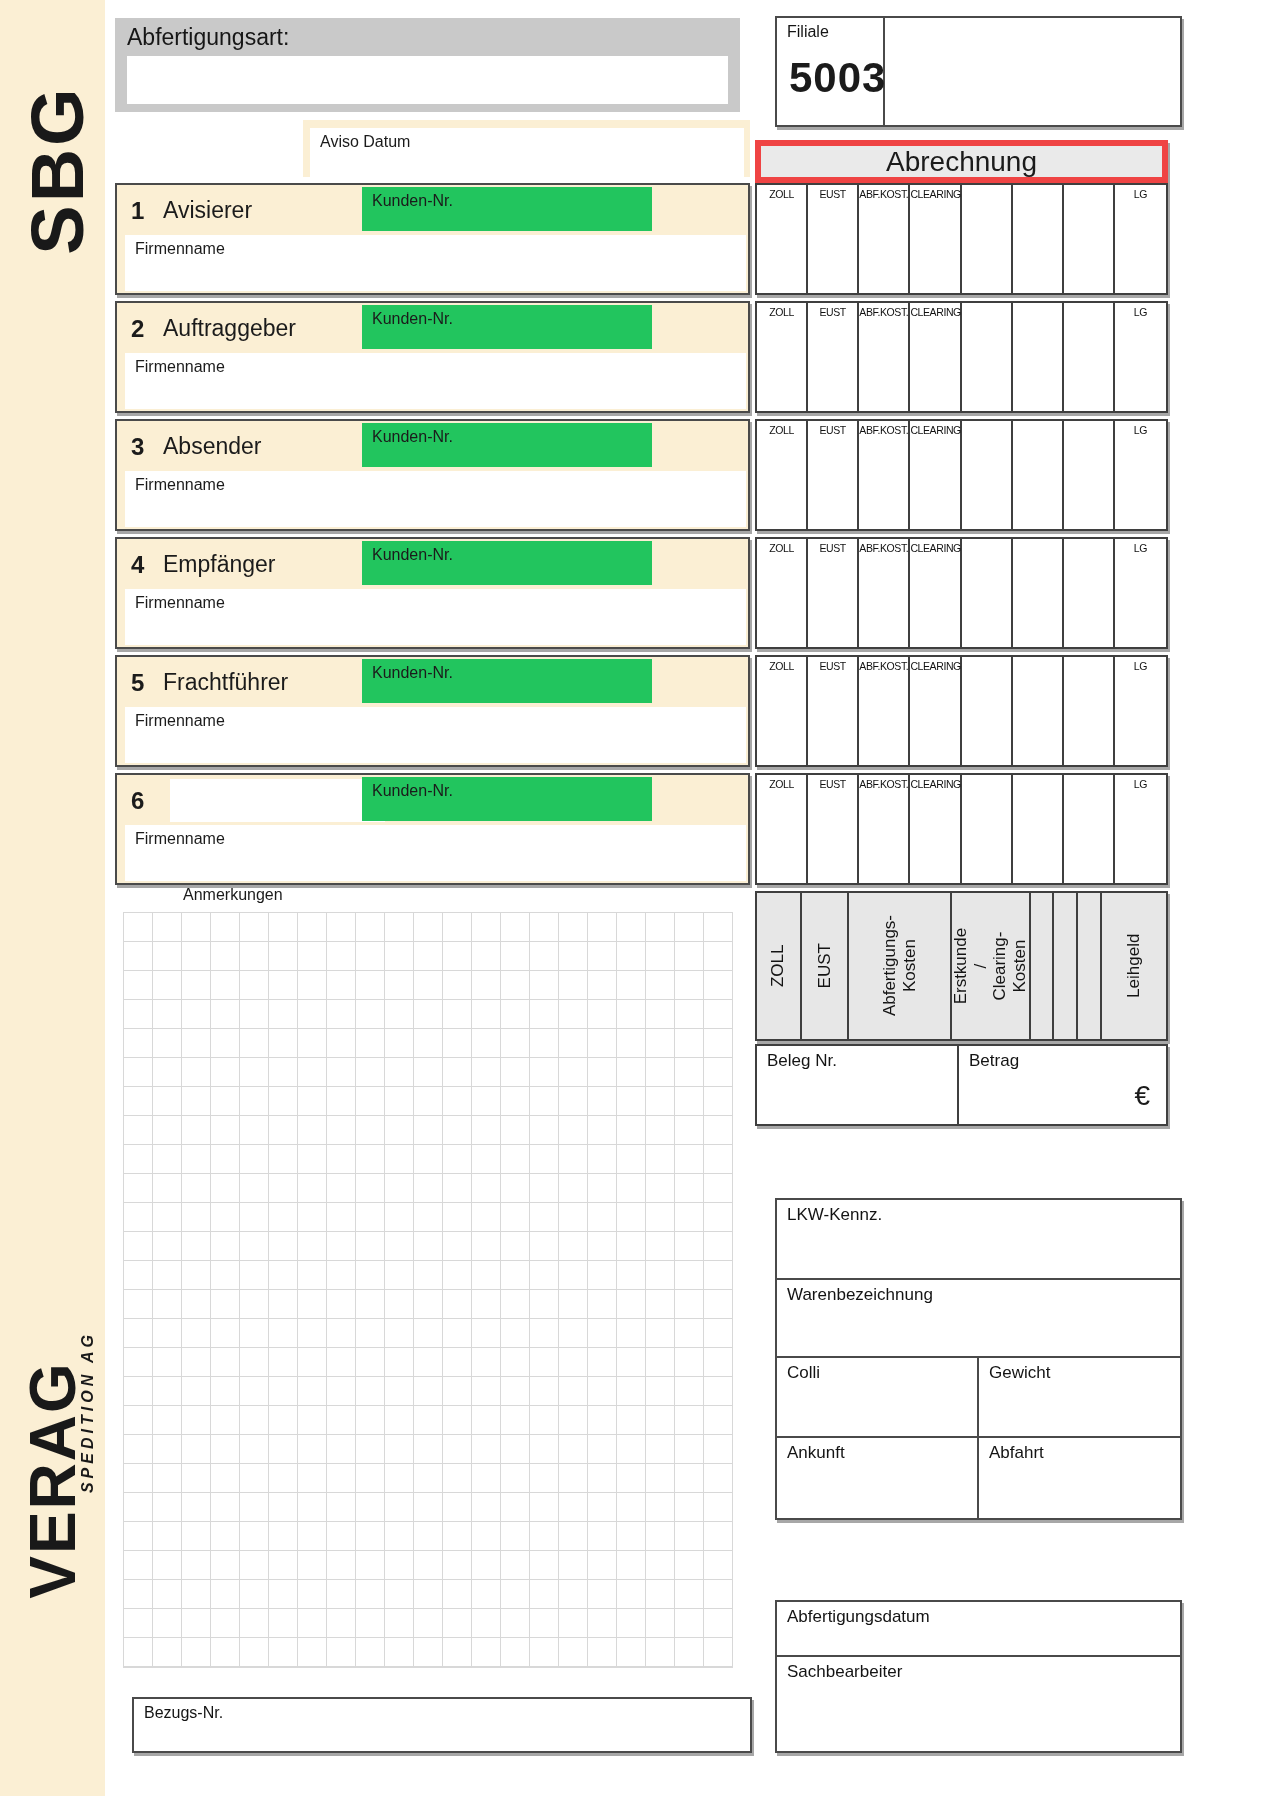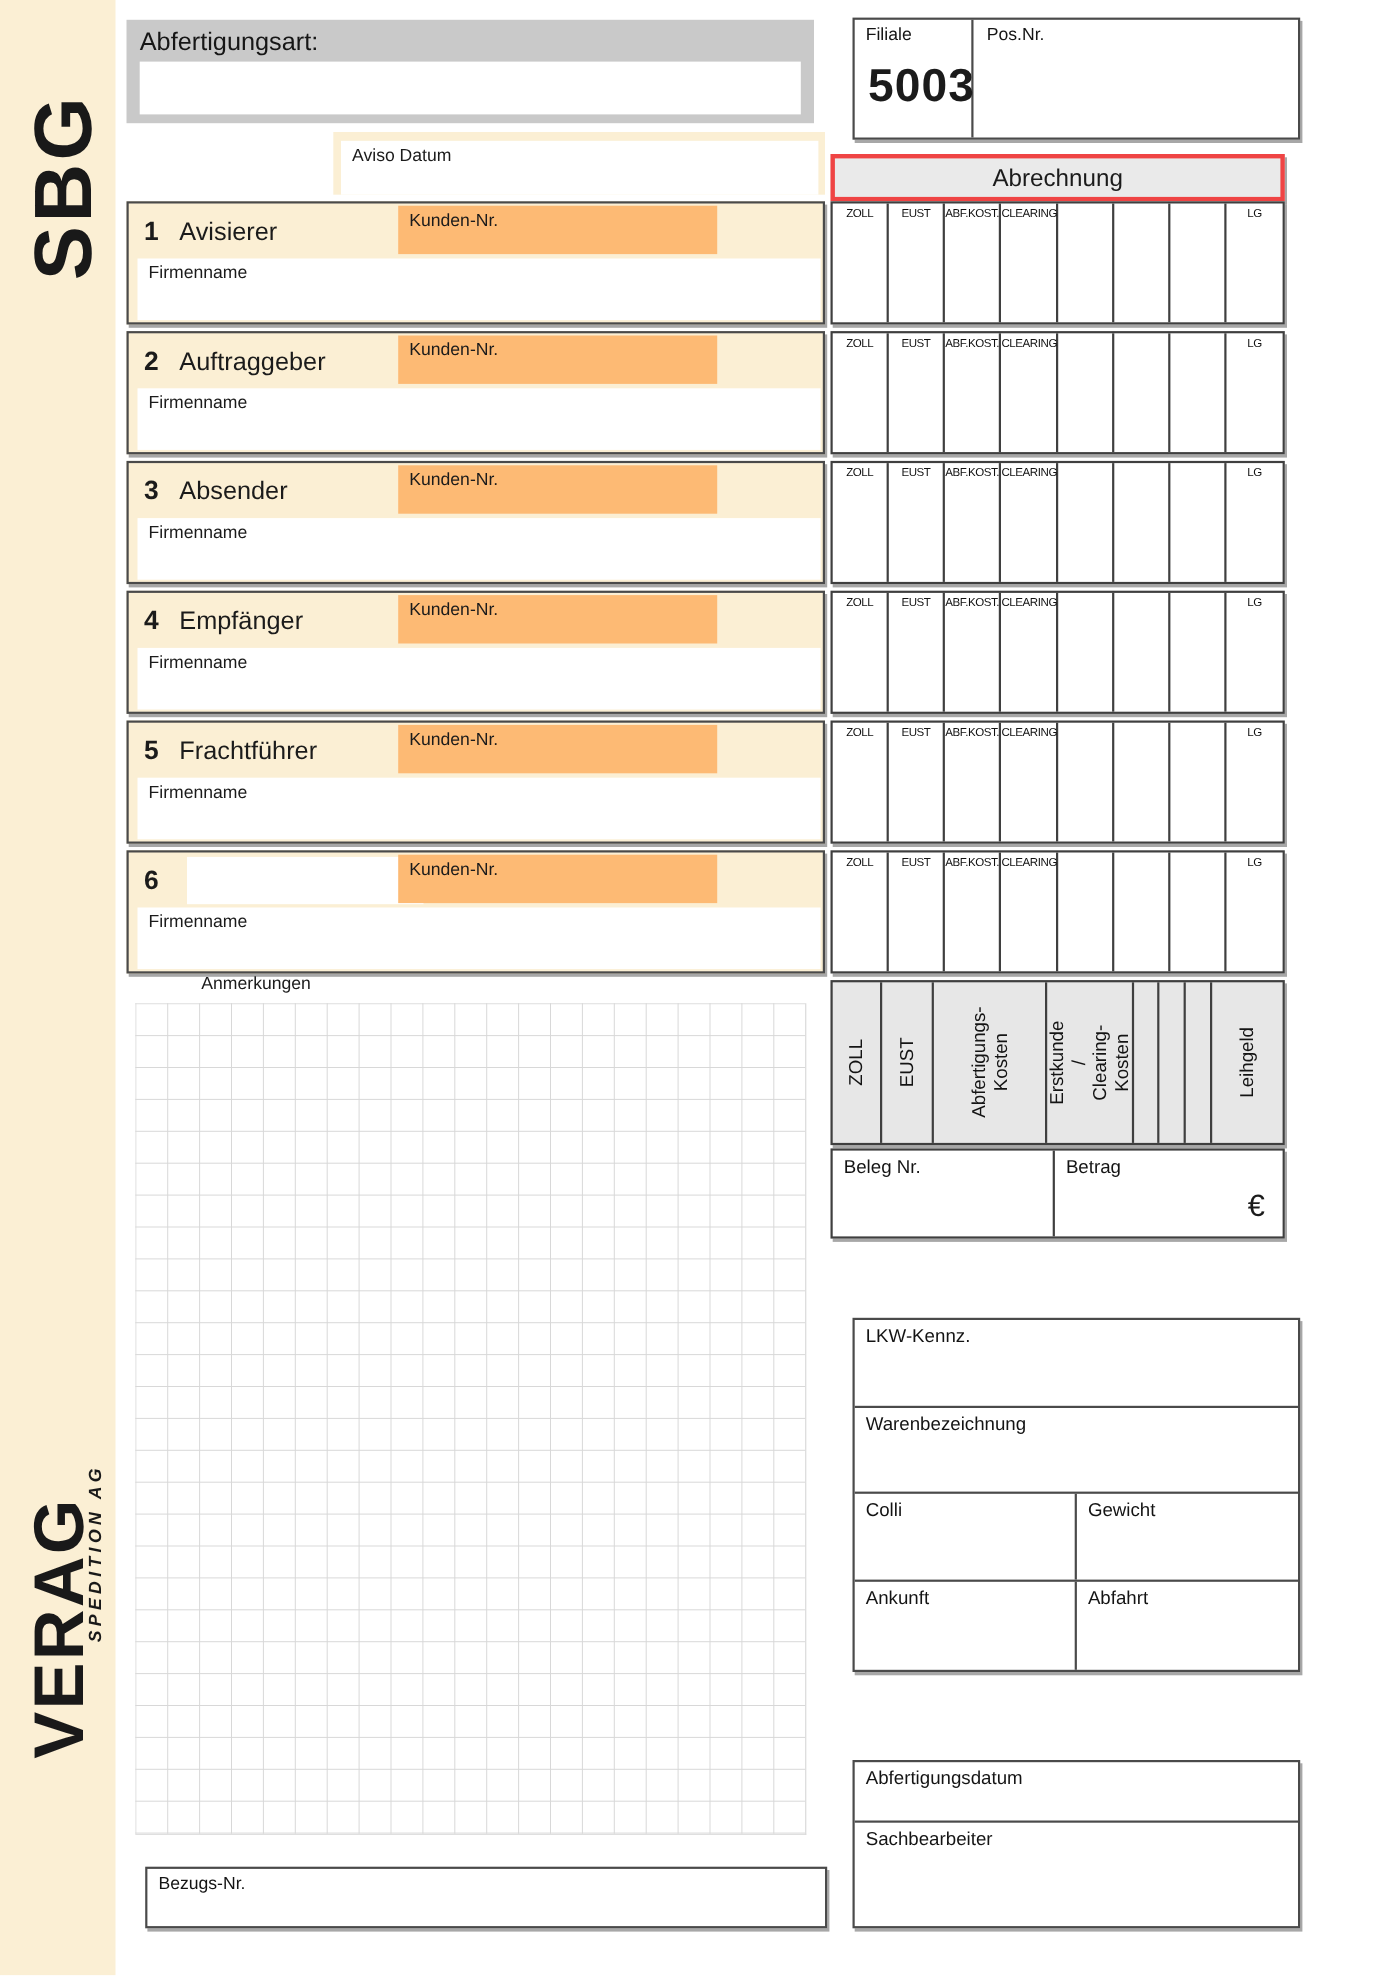--- a/index.html
+++ b/index.html
@@ -97,9 +97,6 @@
       <span class="in-lab lbl">Filiale</span>
       <span class="filiale-num">5003</span>
     </div>
-    <div class="posnr-cell">
-      <span class="in-lab lbl">Pos.Nr.</span>
-    </div>
   </div>
 
   <div class="abs aviso" style="left:303px; top:120px; width:447px; height:57px;">

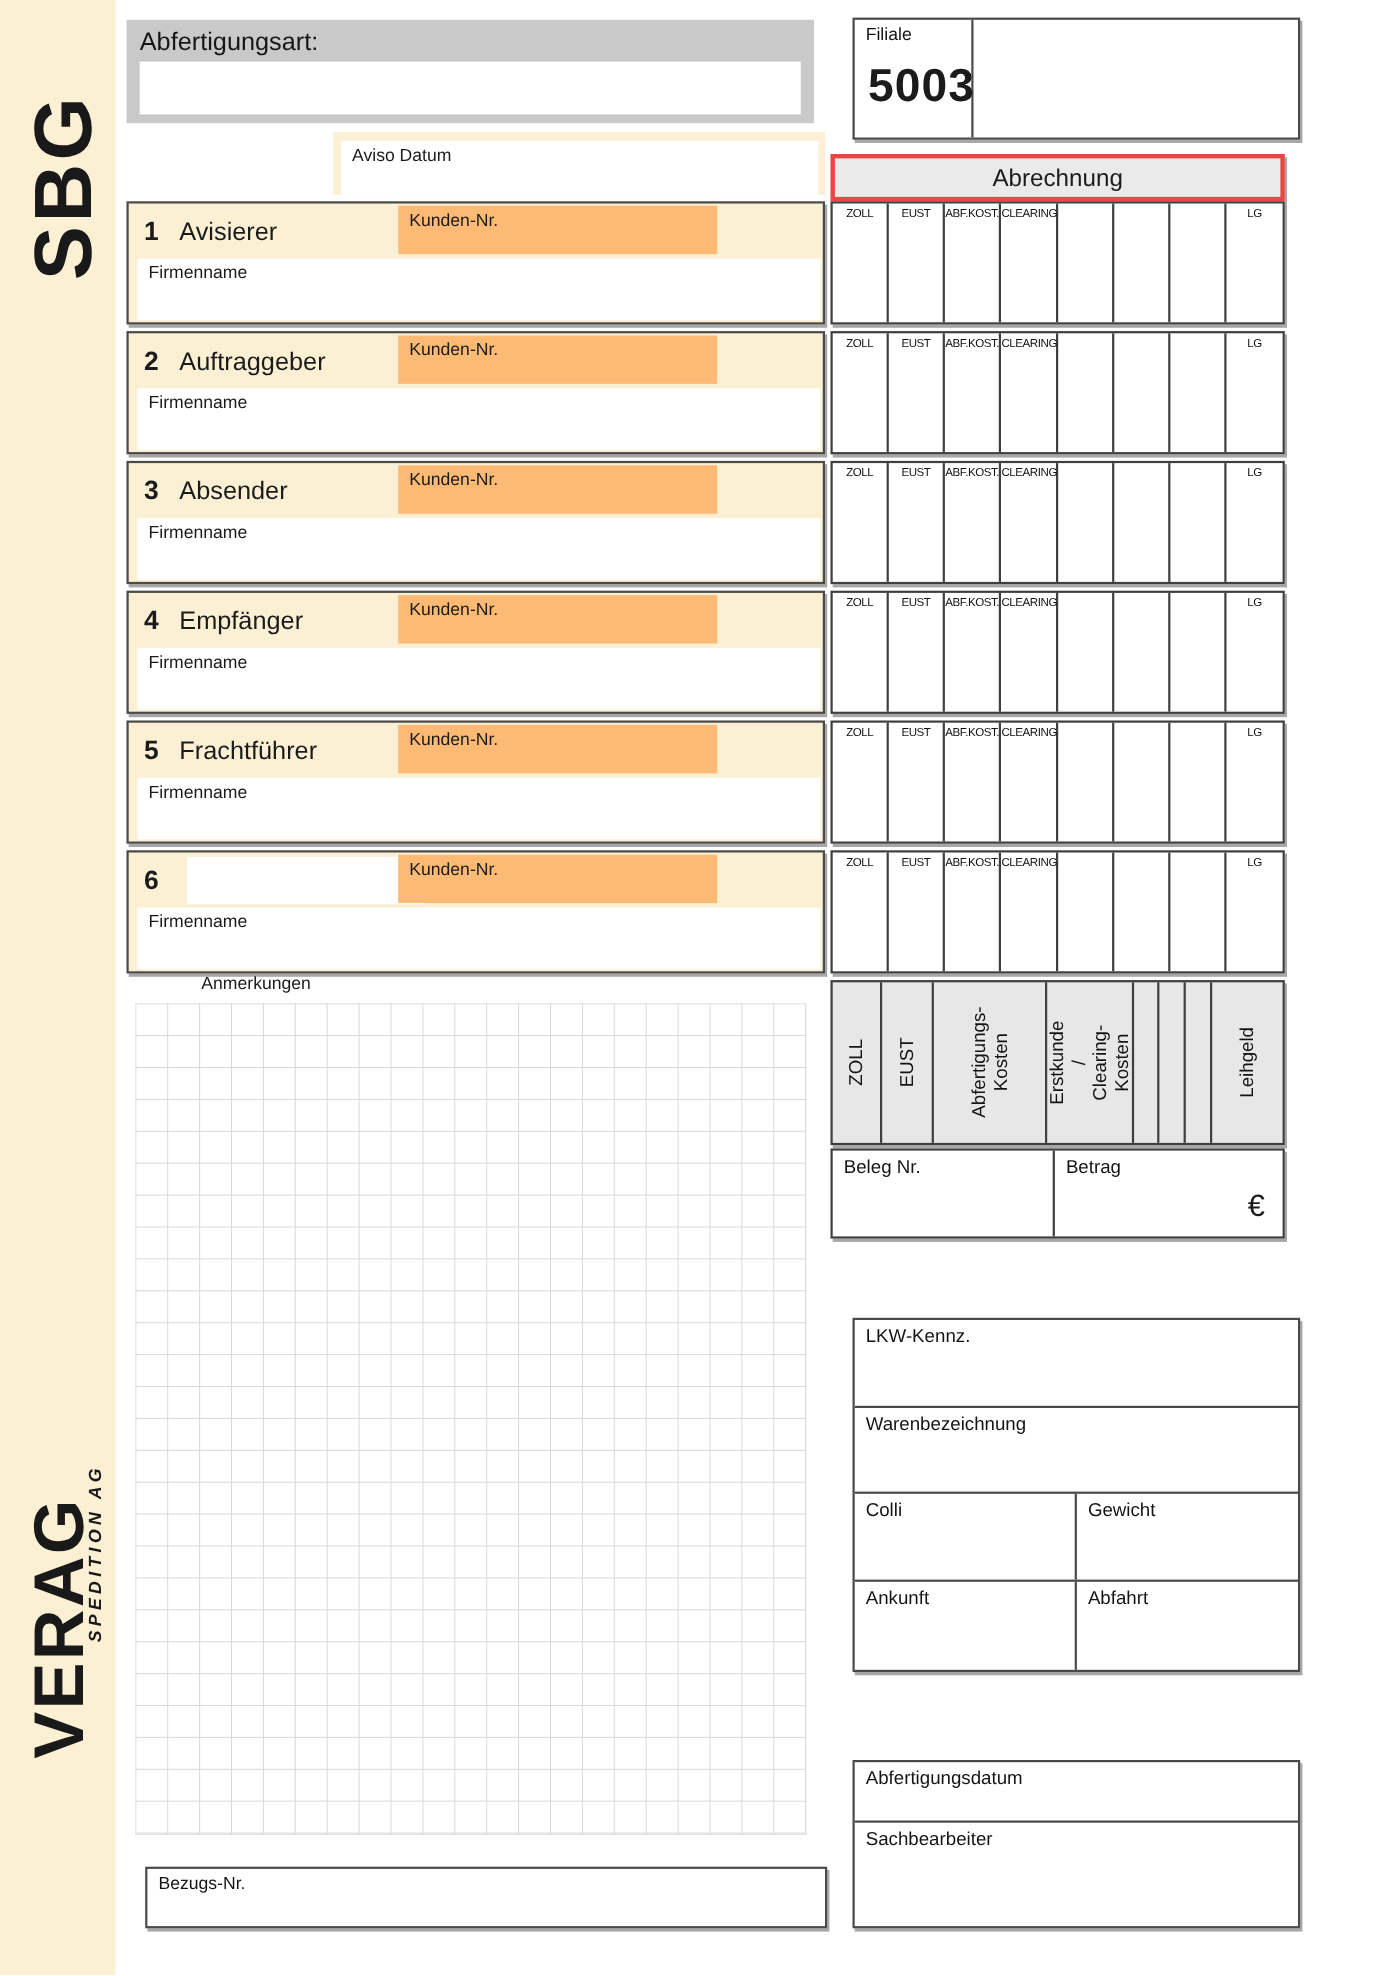--- a/index.html
+++ b/index.html
@@ -48,8 +48,8 @@
   .pad-lab { position:absolute; left:10px; top:5px; font-size:16px; }
   
   .ab-wrap { position:absolute; left:755px; top:140px; width:413px; }
-  .ab-head { height:43px; background:#EAEAEA; border:4px solid #ef4444; box-shadow:2px 3px 0 rgba(60,60,60,0.45);
-             box-sizing:border-box; display:flex; align-items:center; justify-content:center; font-size:22px; }
+  .ab-head { height:43px; background:#EAEAEA; border:6px solid #ef4444; box-shadow:2px 3px 0 rgba(60,60,60,0.45);
+             box-sizing:border-box; display:flex; align-items:center; justify-content:center; font-size:28px; }
   .ab-row { height:112px; margin-bottom:6px; display:grid; grid-template-columns:repeat(8,1fr);
             border:2px solid #3f3f3f; box-shadow:2px 3px 0 rgba(60,60,60,0.45); box-sizing:border-box; background:#fff; }
   .ab-cell { border-right:2px solid #3f3f3f; position:relative; }

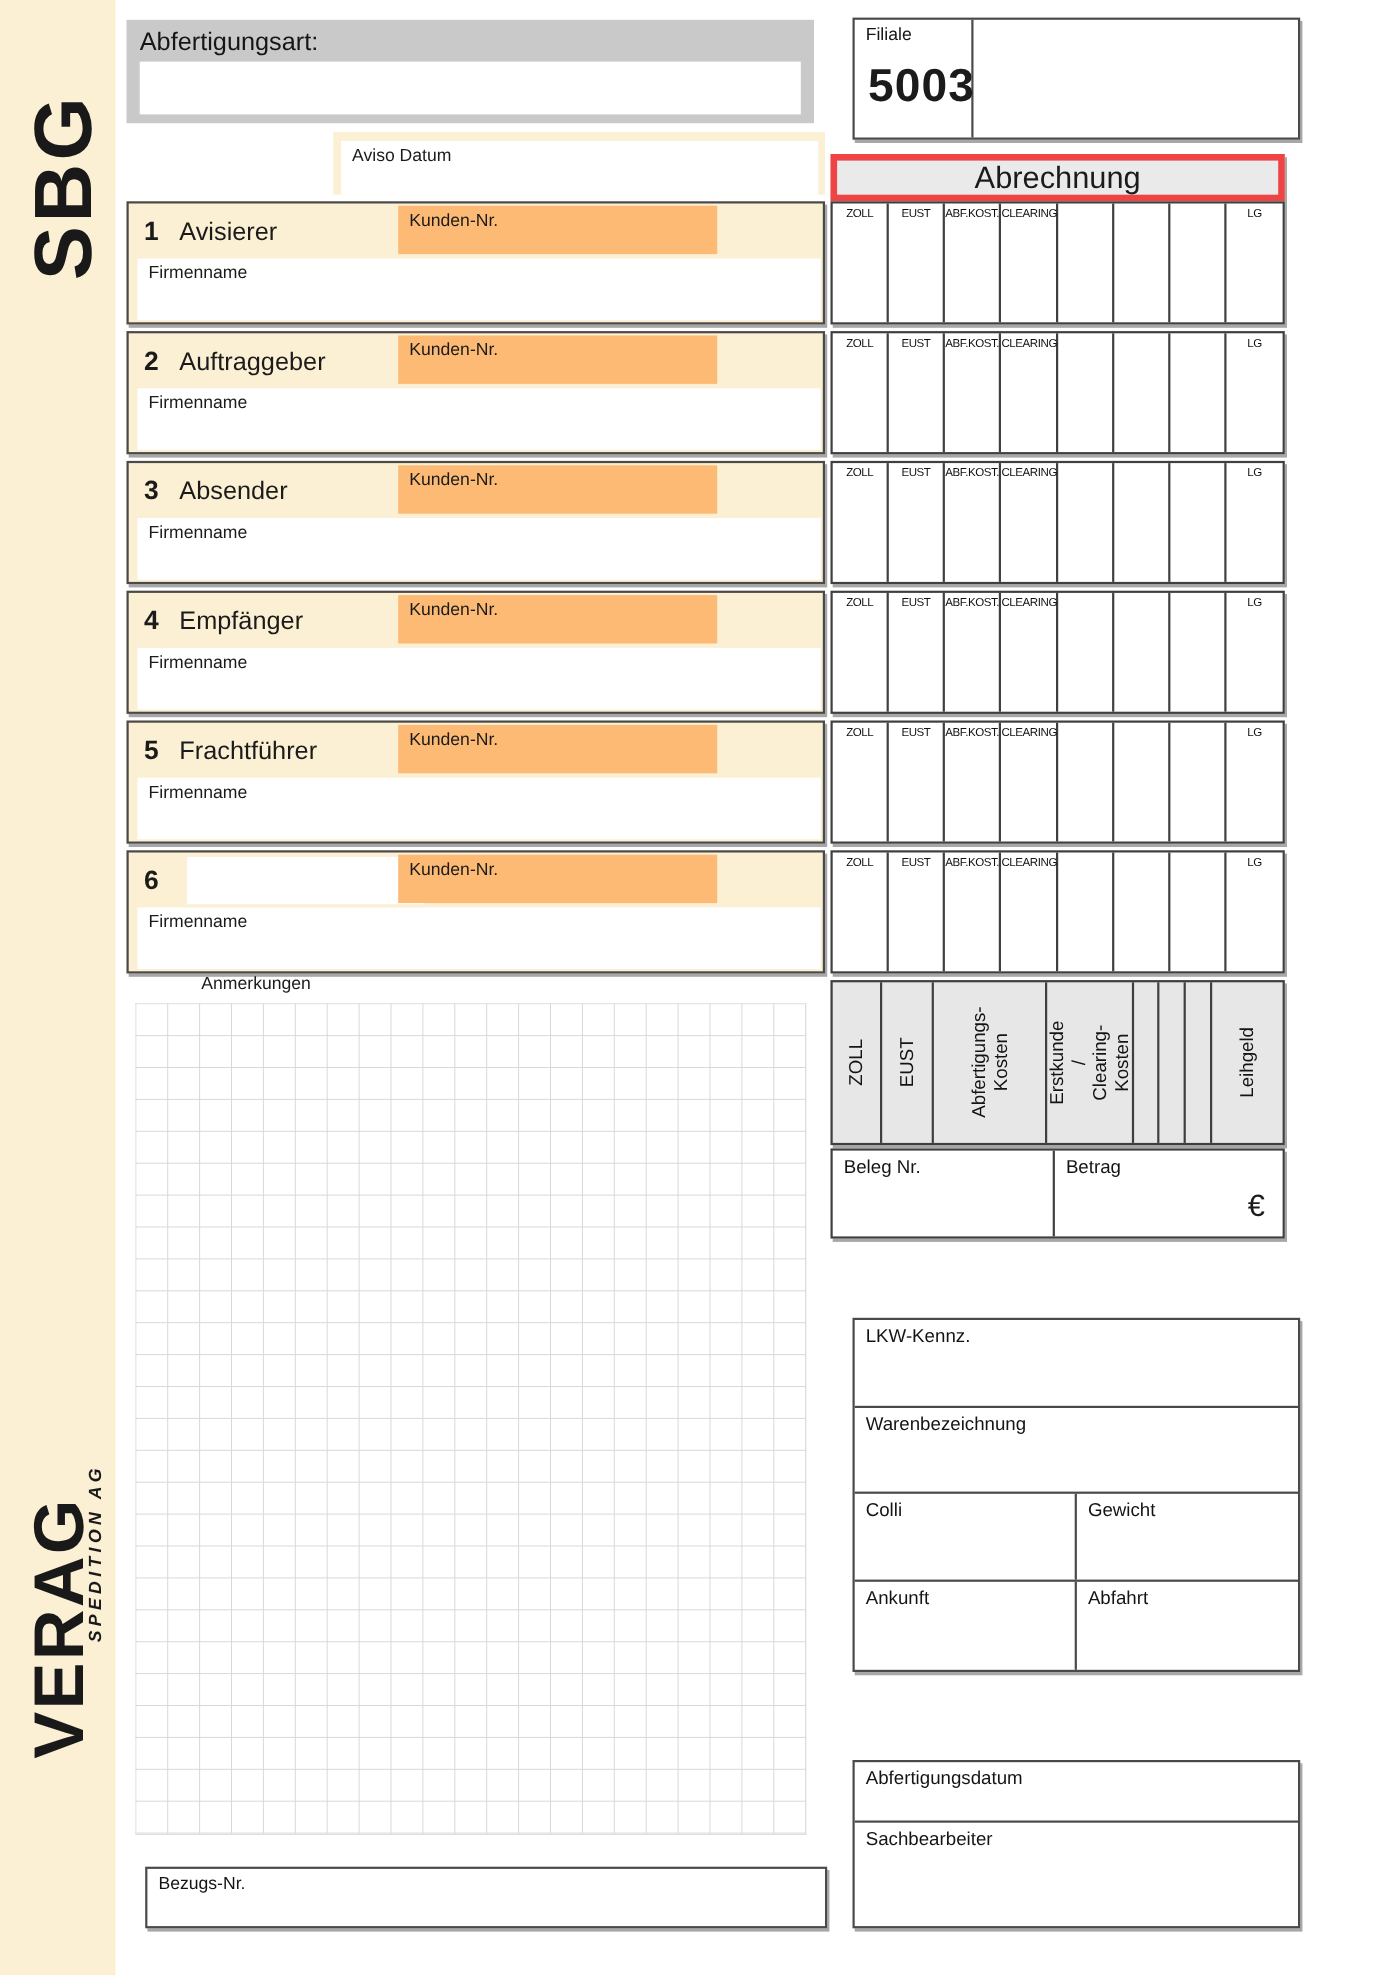--- a/index.html
+++ b/index.html
@@ -43,7 +43,7 @@
   .block .num { position:absolute; left:14px; top:12px; font-size:24px; font-weight:bold; }
   .block .role { position:absolute; left:46px; top:12px; font-size:23px; }
   .block .role-box { position:absolute; left:53px; top:4px; width:215px; height:43px; background:#fff; }
-  .block .kunden { position:absolute; left:245px; top:2px; width:290px; height:44px; background:#fdba74; }
+  .block .kunden { position:absolute; left:245px; top:2px; width:290px; height:44px; background:#22c55e; }
   .block .firmen { position:absolute; left:8px; top:50px; width:621px; height:56px; background:#fff; }
   .pad-lab { position:absolute; left:10px; top:5px; font-size:16px; }
   

